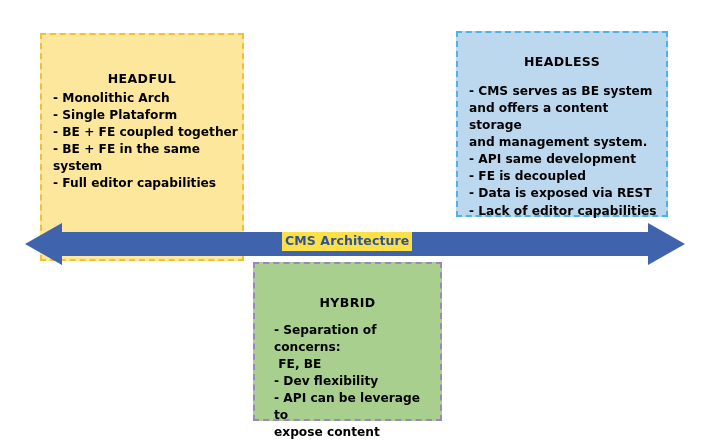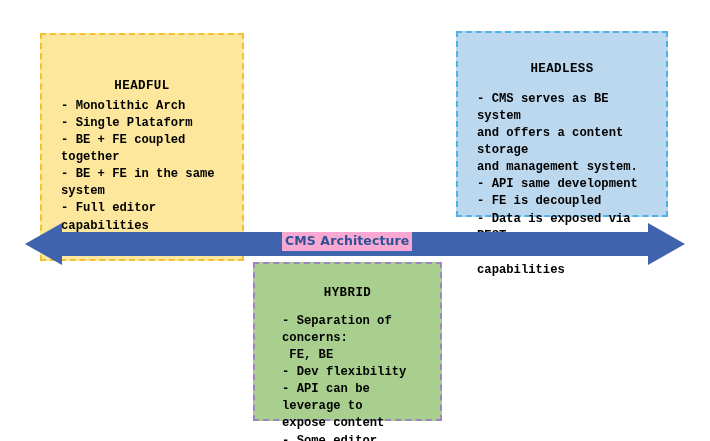--- a/index.html
+++ b/index.html
@@ -25,8 +25,7 @@
   .box {
     position: absolute;
     box-sizing: border-box;
-    padding: 12px;
-    font-family: Liberation Mono, monospace;
+    padding: 4px;
   }
   .box-title {
     text-align: center;

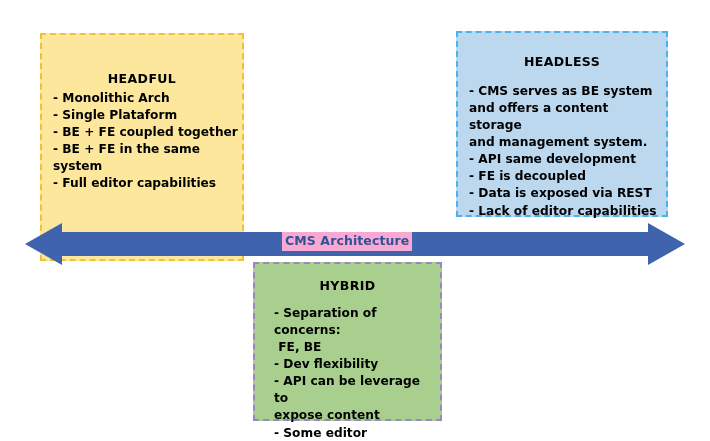--- a/index.html
+++ b/index.html
@@ -145,7 +145,7 @@
       <polygon id="arrow-shape" points="0,26 37,5 37,14 623,14 623,5 660,26 623,47 623,38 37,38 37,47" fill="#3f63ac"></polygon>
     </svg>
   </div>
-  <div id="arrow-label" style="color: rgb(46, 83, 149); background: #f9a8d4;">CMS Architecture</div>
+  <div id="arrow-label" style="color: rgb(46, 83, 149); background: #fde047;">CMS Architecture</div>
 
 </div>
 

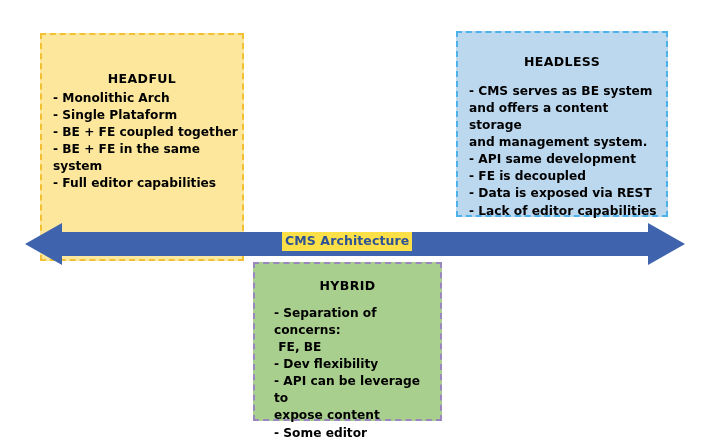--- a/index.html
+++ b/index.html
@@ -73,7 +73,7 @@
     background: #a9cf8e;
     border: 2px dashed #9a87bd;
   }
-  #box-hybrid .box-title { margin-top: 10px; }
+  #box-hybrid .box-title { margin-top: 27px; }
   #box-hybrid .box-body  { margin: 12px 0 0 15px; }
 
   

